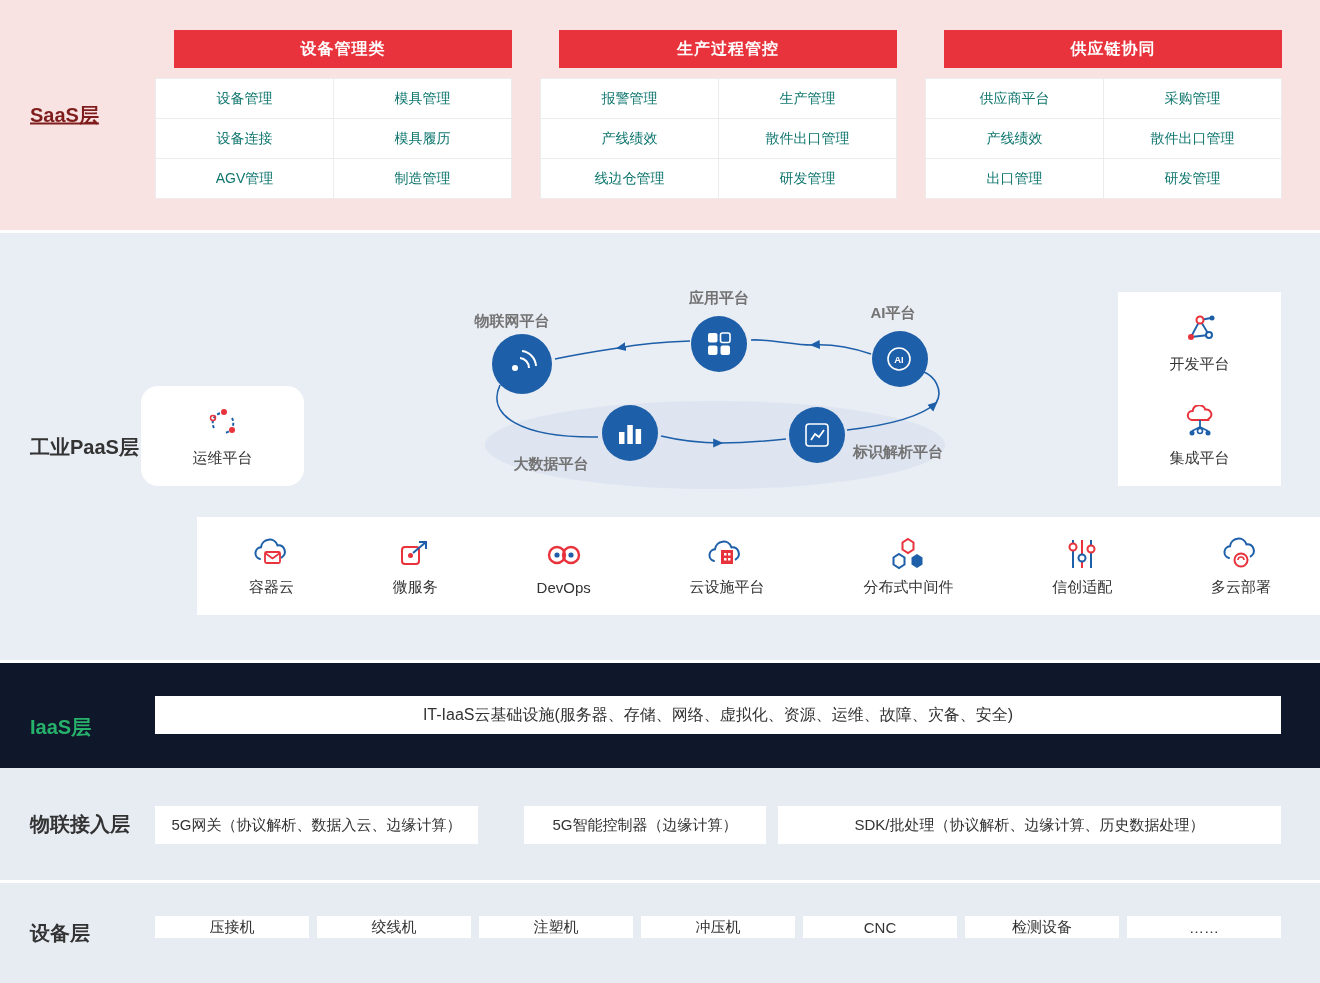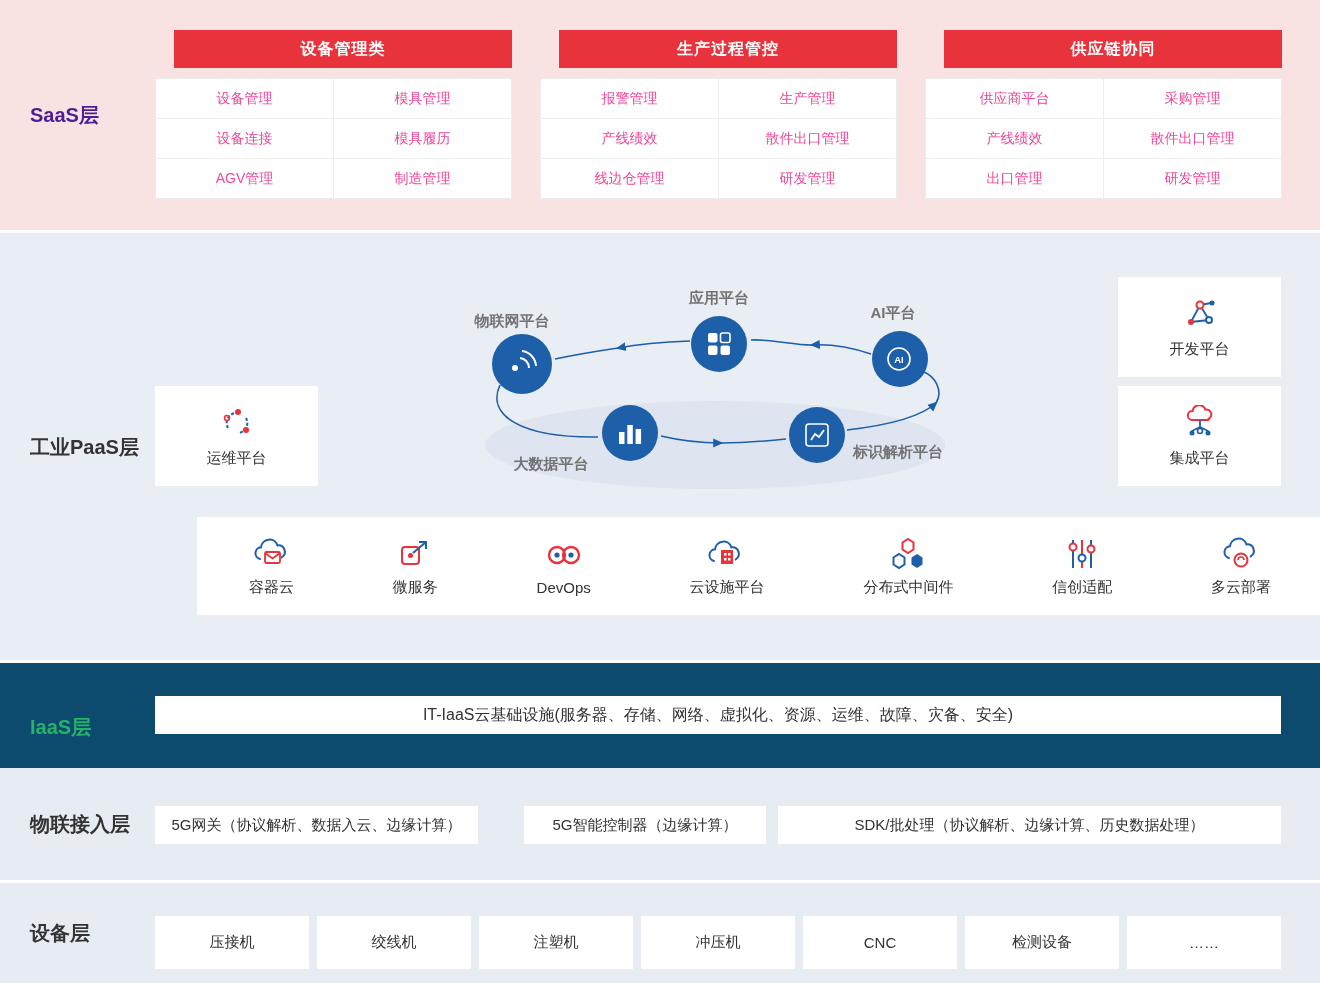--- a/index.html
+++ b/index.html
@@ -27,7 +27,7 @@
   .group-cells { margin-top: 10px; display: grid; grid-template-columns: 1fr 1fr; gap: 1px;
                  background: #ececec; border: 1px solid #ececec; }
   .cell { background: #fff; height: 39px; display: flex; align-items: center; justify-content: center;
-          font-size: 14px; color: #ec4899; }
+          font-size: 14px; color: #0f766e; }
 
   
   .card { position: absolute; width: 163px; height: 100px; background: #fff;

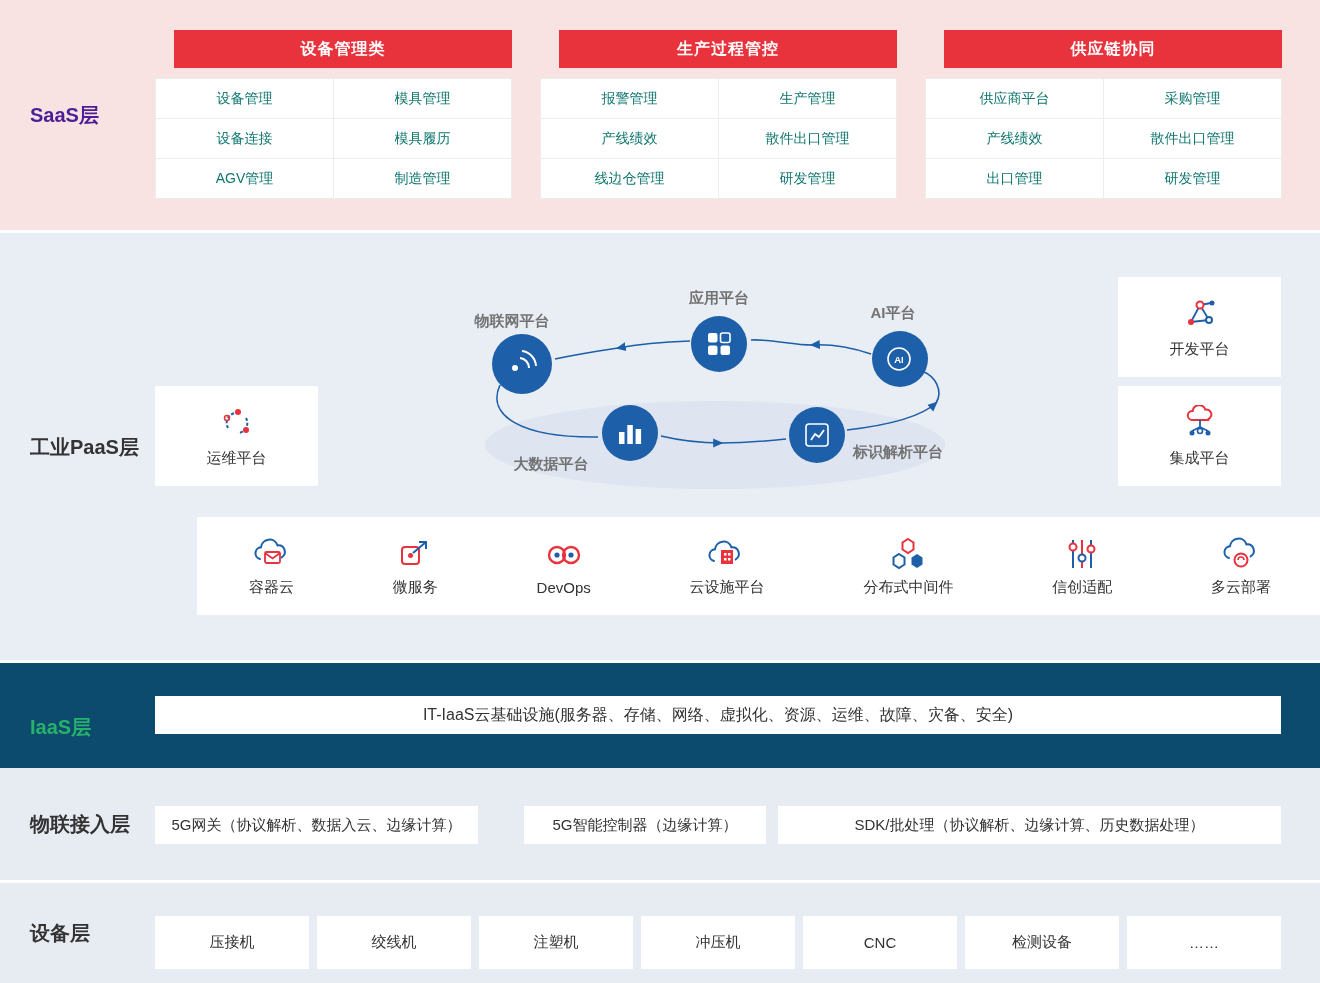--- a/index.html
+++ b/index.html
@@ -15,7 +15,7 @@
 
   .layer-label { position: absolute; left: 30px; top: 50%; transform: translateY(-50%);
                  font-size: 20px; font-weight: bold; white-space: nowrap; }
-  .lab-red   { color: #4c1d95; }
+  .lab-red   { color: #7f1d1d; text-decoration: underline; }
   .lab-green { color: #27b26b; }
   .lab-dark  { color: #333333; }
 

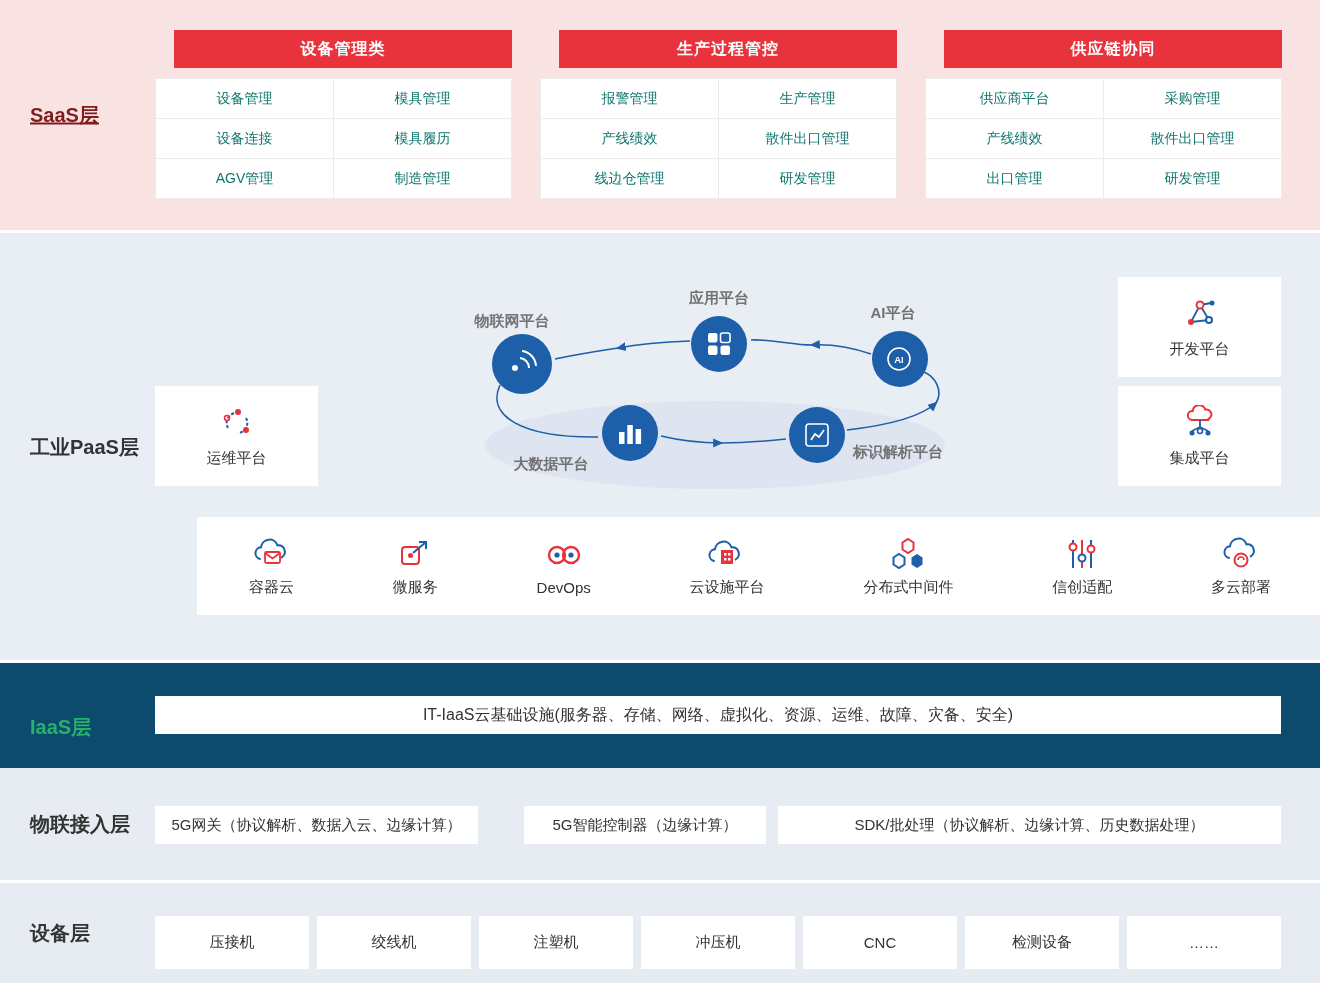--- a/index.html
+++ b/index.html
@@ -116,7 +116,7 @@
     <span class="card-label">运维平台</span>
   </div>
 
-  <div class="card" style="left:1118px; top:44px;">
+  <div class="card" style="left:1118px; top:59px;">
     <svg width="36" height="36" viewBox="0 0 36 36">
       <line x1="18" y1="9" x2="9" y2="26" stroke="#1d5fa8" stroke-width="1.8"></line>
       <line x1="18" y1="9" x2="27" y2="24" stroke="#1d5fa8" stroke-width="1.8"></line>

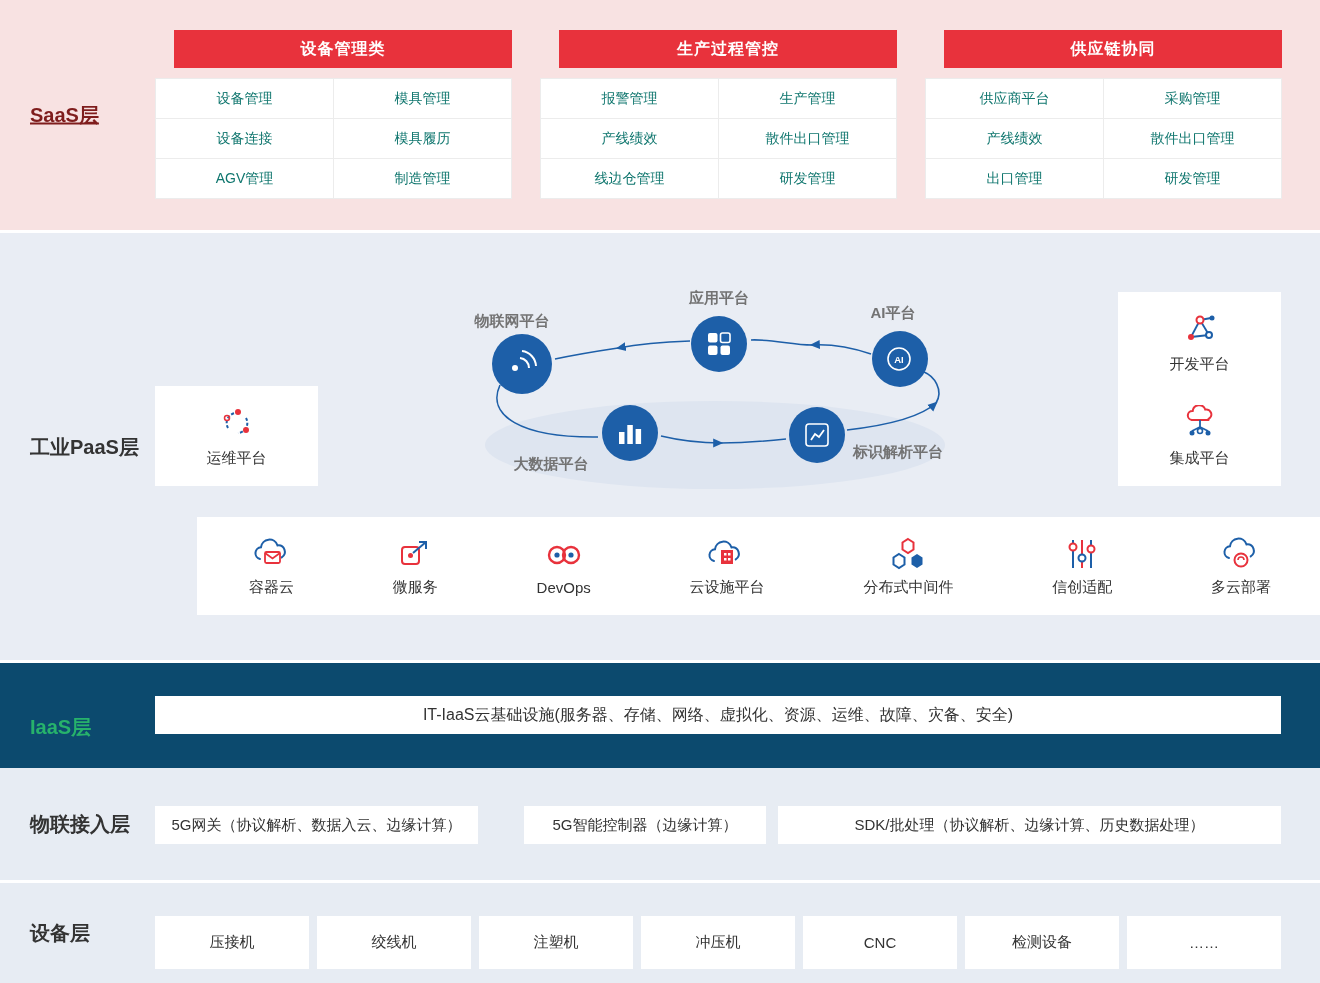--- a/index.html
+++ b/index.html
@@ -105,7 +105,7 @@
   <div class="layer-label lab-dark">工业PaaS层</div>
 
 
-  <div class="card" style="left:155px; top:153px;">
+  <div class="card" style="left:141px; top:153px;border-radius:17px;">
     <svg width="36" height="36" viewBox="0 0 36 36">
       <path d="M 9,23 A 10,10 0 0 1 17,8" fill="none" stroke="#1d5fa8" stroke-width="2" stroke-dasharray="3,2"></path>
       <path d="M 27,13 A 10,10 0 0 1 19,28" fill="none" stroke="#1d5fa8" stroke-width="2" stroke-dasharray="3,2"></path>

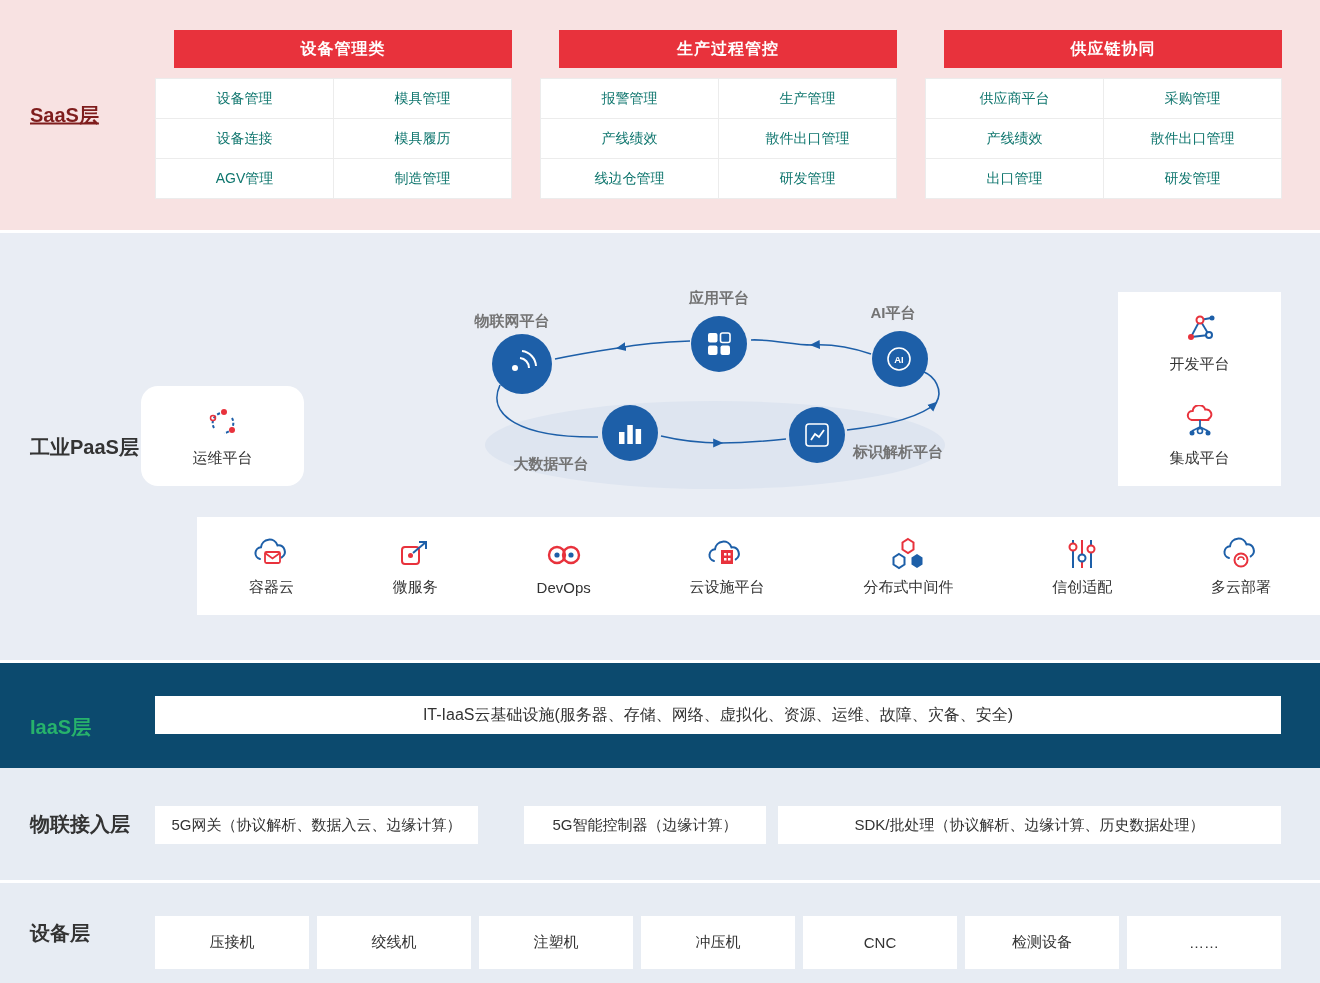--- a/index.html
+++ b/index.html
@@ -9,7 +9,7 @@
   .band { position: absolute; left: 0; width: 1320px; }
   .band-saas   { top: 0;     height: 230px; background: #f8e2e2; }
   .band-paas   { top: 233px; height: 427px; background: #e9edf4; }
-  .band-iaas   { top: 663px; height: 128px; background: #0c4a6e; }
+  .band-iaas   { top: 663px; height: 128px; background: #0f172a; }
   .band-iot    { top: 768px; height: 112px; background: #e7ecf3; }
   .band-device { top: 883px; height: 100px; background: #e7ecf3; }
 

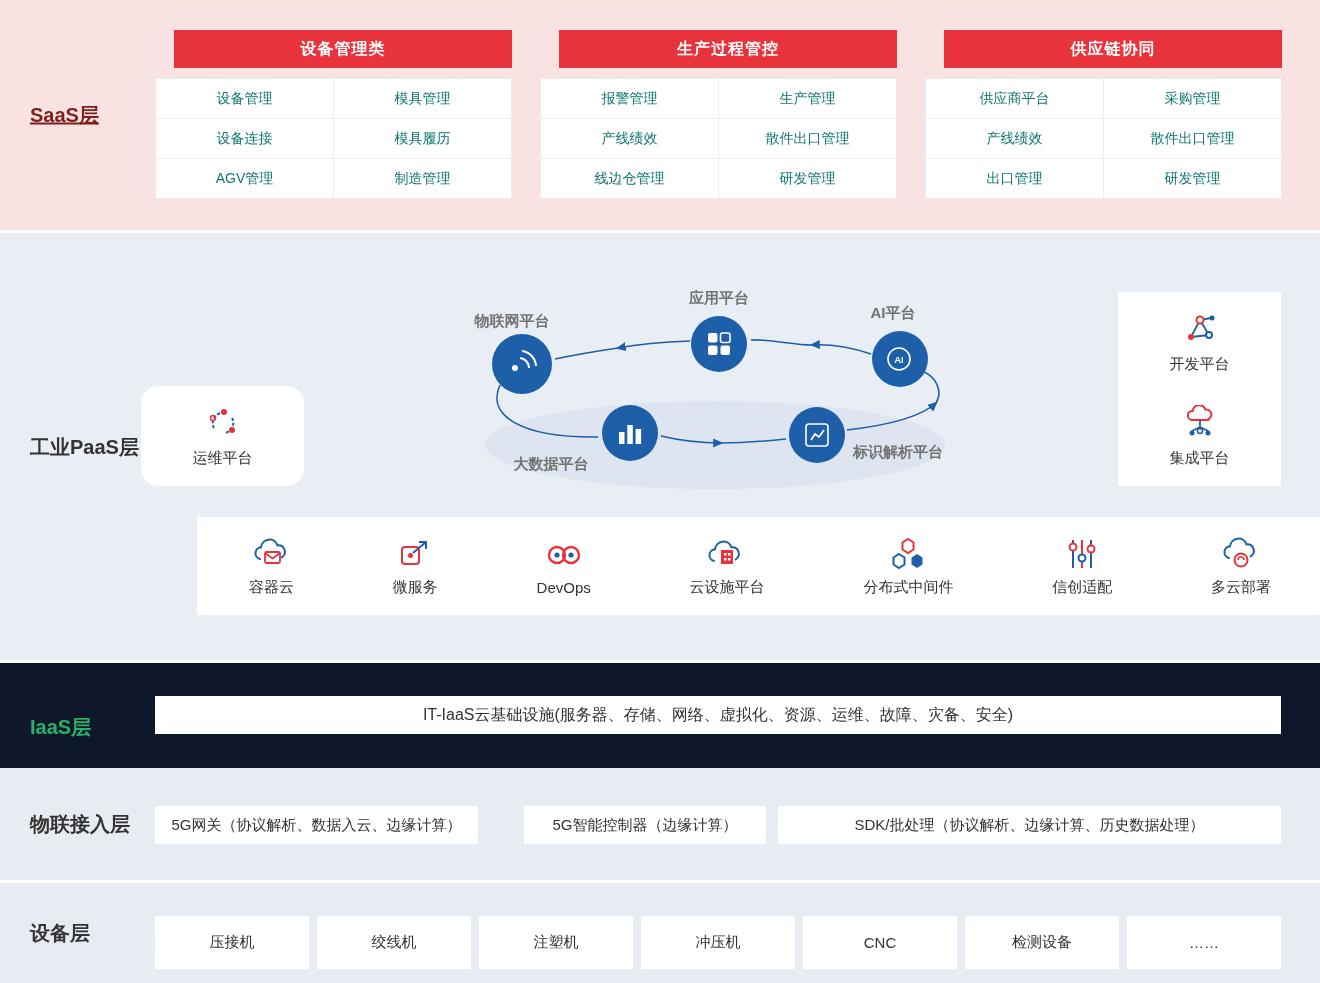--- a/index.html
+++ b/index.html
@@ -55,7 +55,7 @@
   .iot-bar3 { left: 778px; top: 38px; width: 503px; }
 
   .device-bars { position: absolute; left: 155px; top: 33px; width: 1126px; display: flex; gap: 8px; }
-  .device-bar { flex: 1; height: 53px; background: #fff; display: flex; align-items: center;
+  .device-bar { flex: 1; height: 22px; background: #fff; display: flex; align-items: center;
                 justify-content: center; font-size: 15px; color: #333; }
 </style>
 </head>

